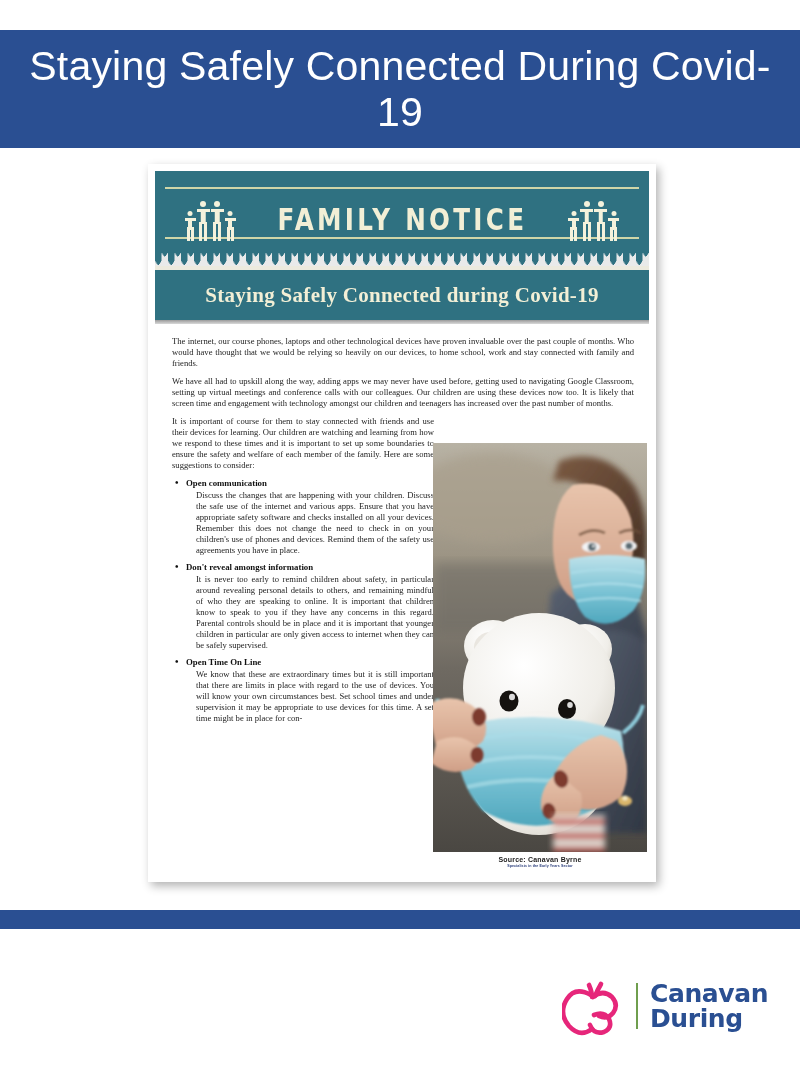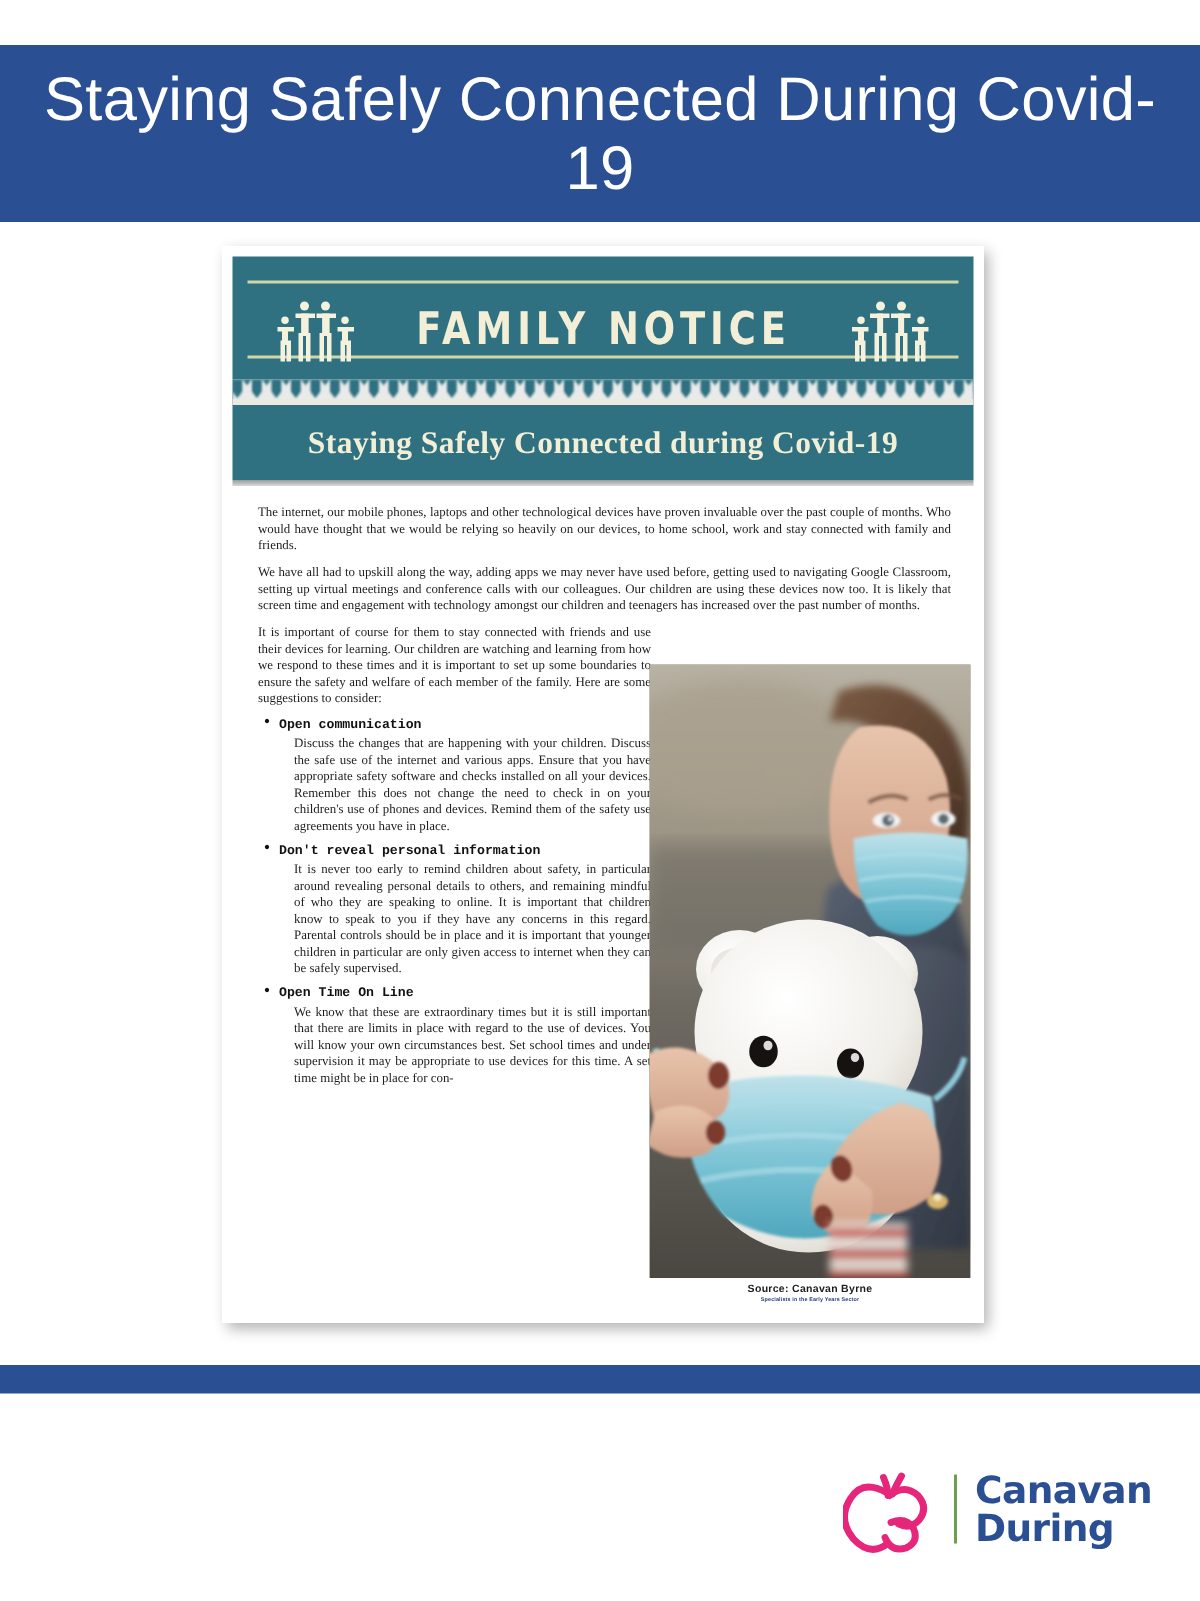--- a/index.html
+++ b/index.html
@@ -413,7 +413,7 @@
     <div class="subband-shadow"></div>
 
     <div class="body-area">
-      <p class="para">The internet, our mobile phones, laptops and other technological devices have proven invaluable over the past couple of months.  Who would have thought that we would be relying so heavily on our devices, to home school, work and stay connected with family and friends.</p>
+      <p class="para">The internet, our course phones, laptops and other technological devices have proven invaluable over the past couple of months.  Who would have thought that we would be relying so heavily on our devices, to home school, work and stay connected with family and friends.</p>
       <p class="para">We have all had to upskill along the way, adding apps we may never have used before, getting used to navigating Google Classroom, setting up virtual meetings and conference calls with our colleagues.  Our children are using these devices now too.  It is likely that screen time and engagement with technology amongst our children and teenagers has increased over the past number of months.</p>
       <p class="para col-narrow">It is important of course for them to stay connected with friends and use their devices for learning. Our children are watching and learning from how we respond to these times and it is important to set up some boundaries to ensure the safety and welfare of each member of the family.  Here are some suggestions to  consider:</p>
 

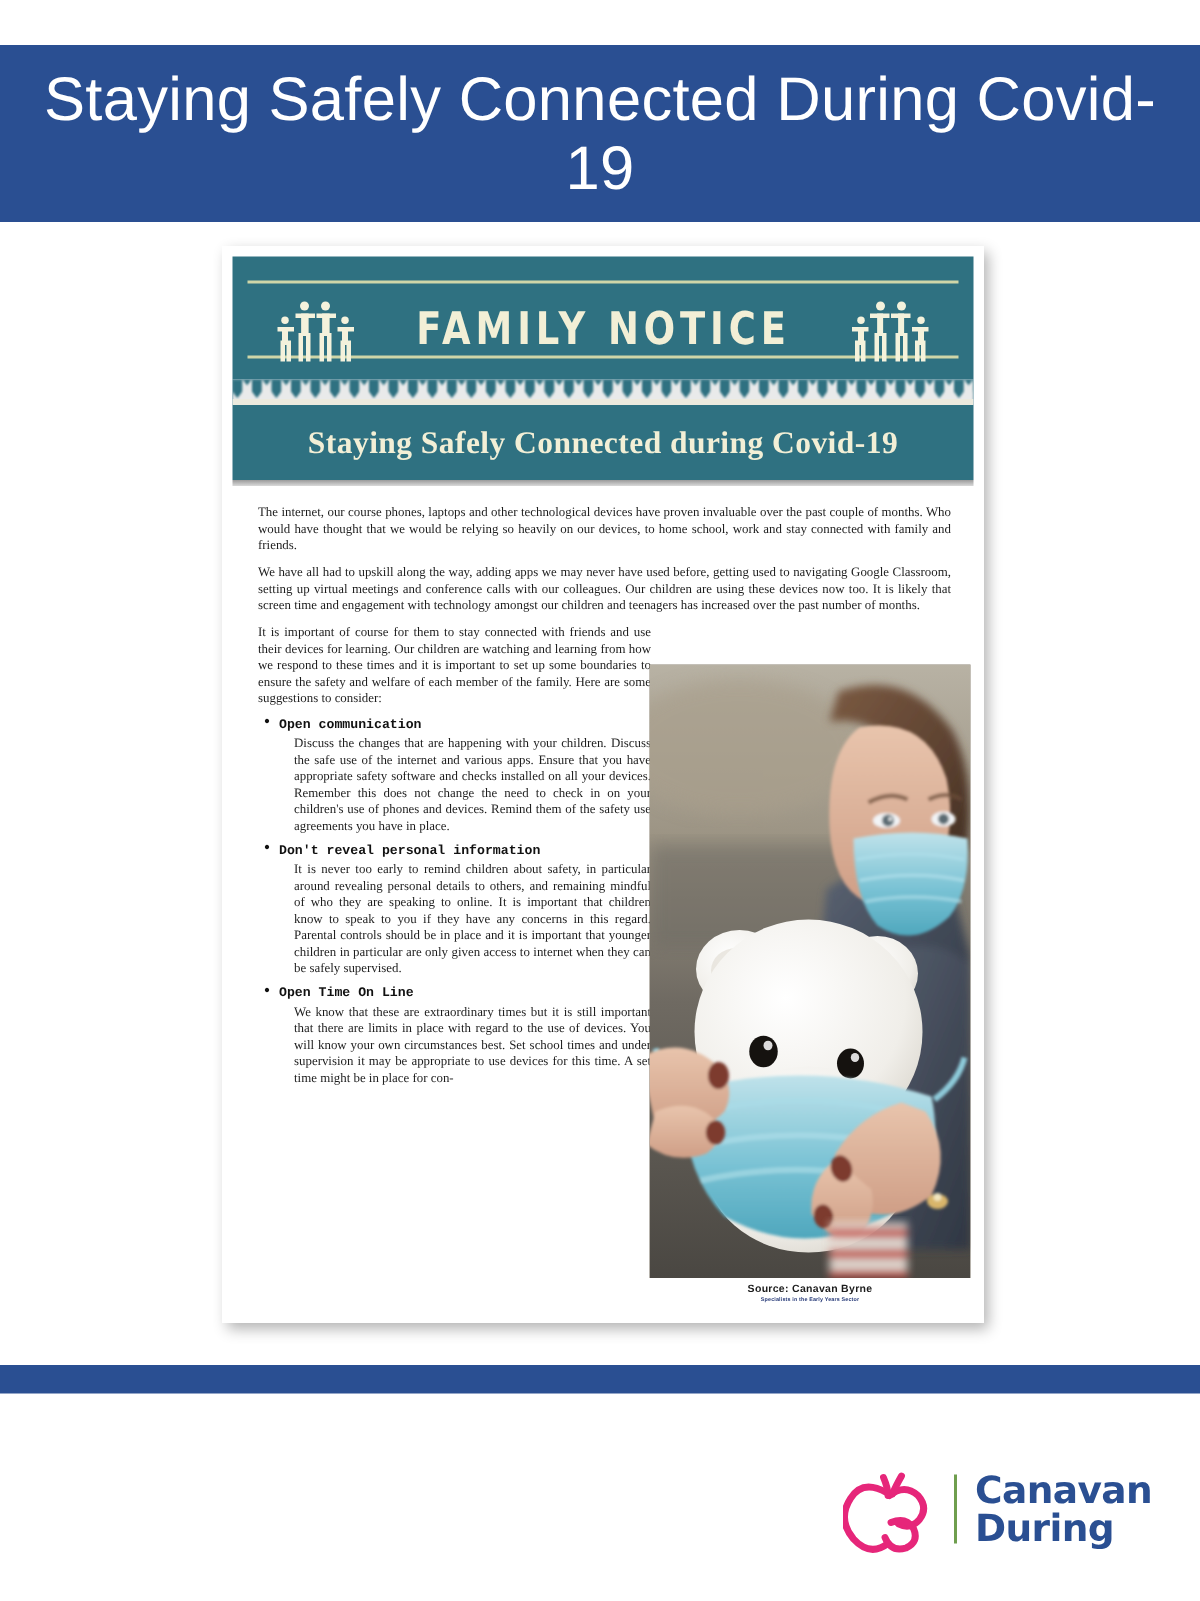--- a/index.html
+++ b/index.html
@@ -228,7 +228,7 @@
   .bullet-list { margin: 0; padding: 0; list-style: none; width: 262px; }
   .bullet-item { margin-bottom: 6px; }
   .bullet-head {
-    font-family: Liberation Mono, monospace;
+    font-family: Liberation Serif, serif;
     font-size: 8.8px;
     font-weight: 700;
     color: #111;

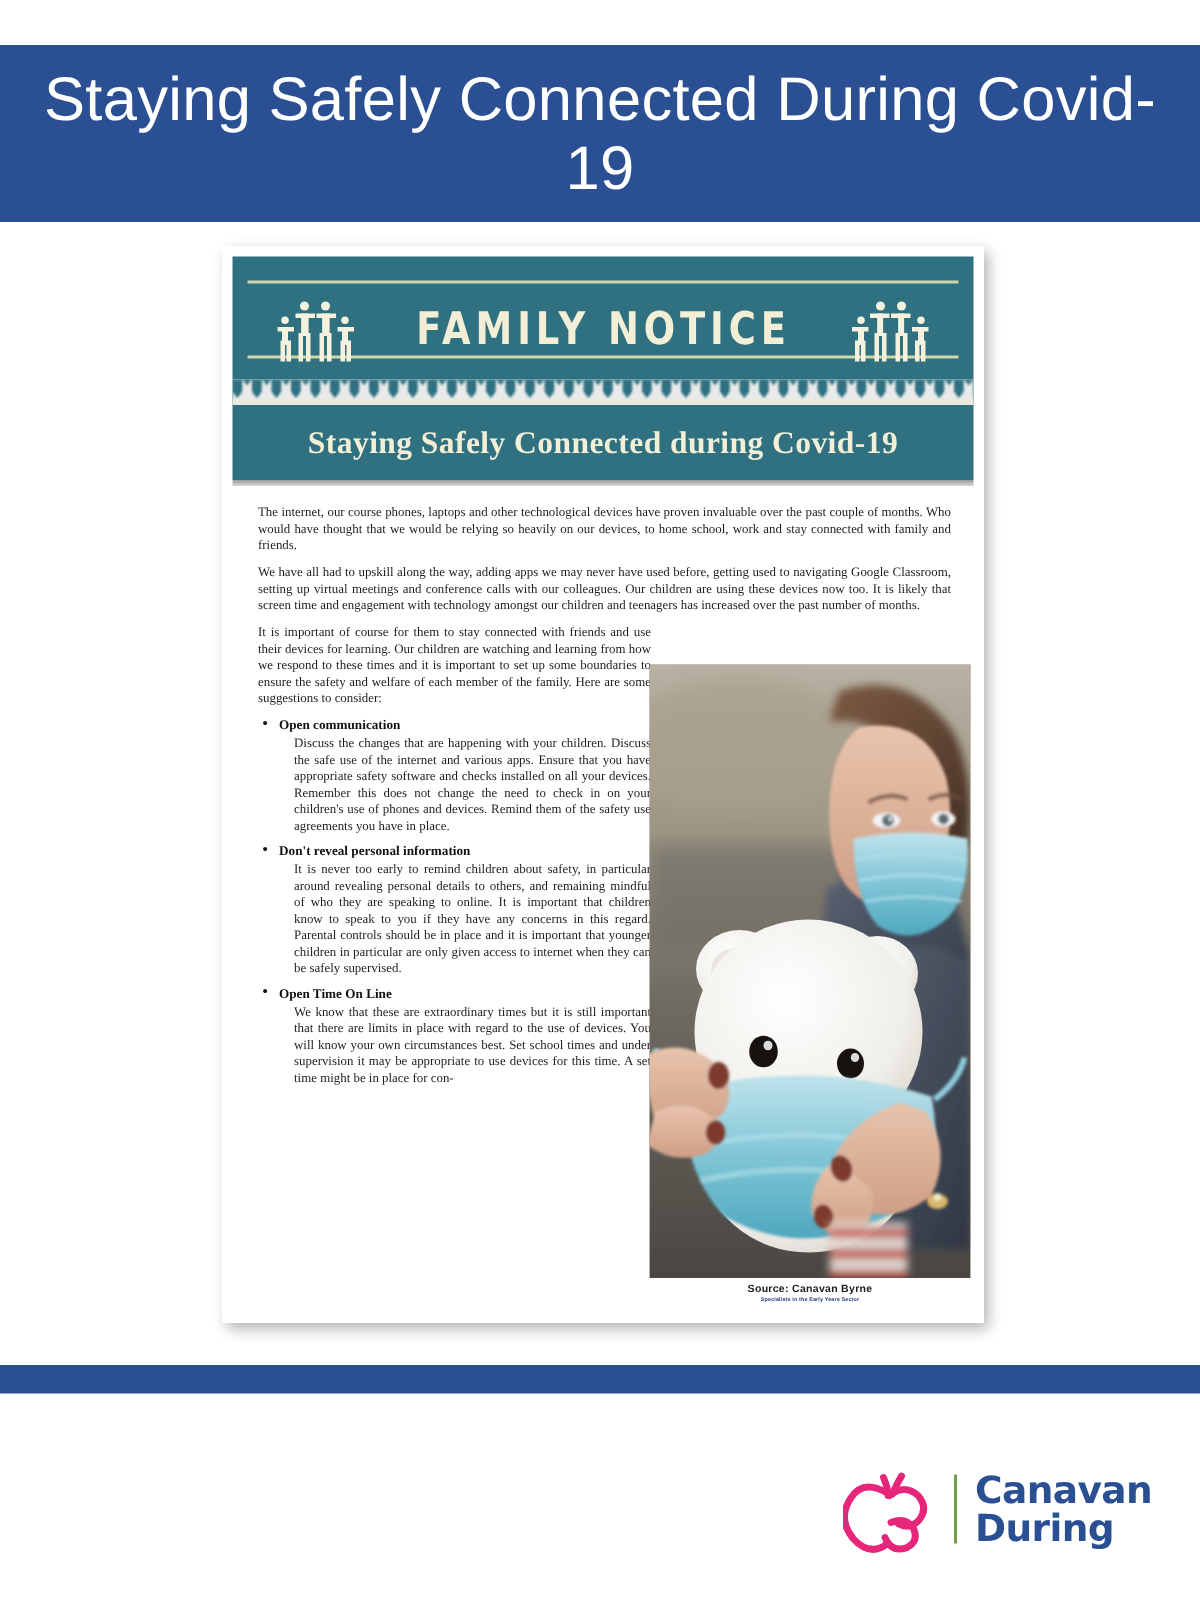--- a/index.html
+++ b/index.html
@@ -423,7 +423,7 @@
           <div class="bullet-body">Discuss the changes that are happening with your children.  Discuss the safe use of the internet and various apps.  Ensure that you have appropriate safety software and checks installed on all your devices.  Remember this does not change the need to check in on your children's use of phones and devices.  Remind them of the safety use agreements you have in place.</div>
         </li>
         <li class="bullet-item">
-          <div class="bullet-head">Don't reveal personal information</div>
+          <div class="bullet-head">Don't reveal amongst information</div>
           <div class="bullet-body">It is never too early to remind children about safety, in particular around revealing personal details to others, and remaining mindful of who they are speaking to online.  It is important that children know to speak to you if they have any concerns in this regard. Parental controls should be in place and it is important that younger children in particular are only given access to internet when they can be safely supervised.</div>
         </li>
         <li class="bullet-item">

